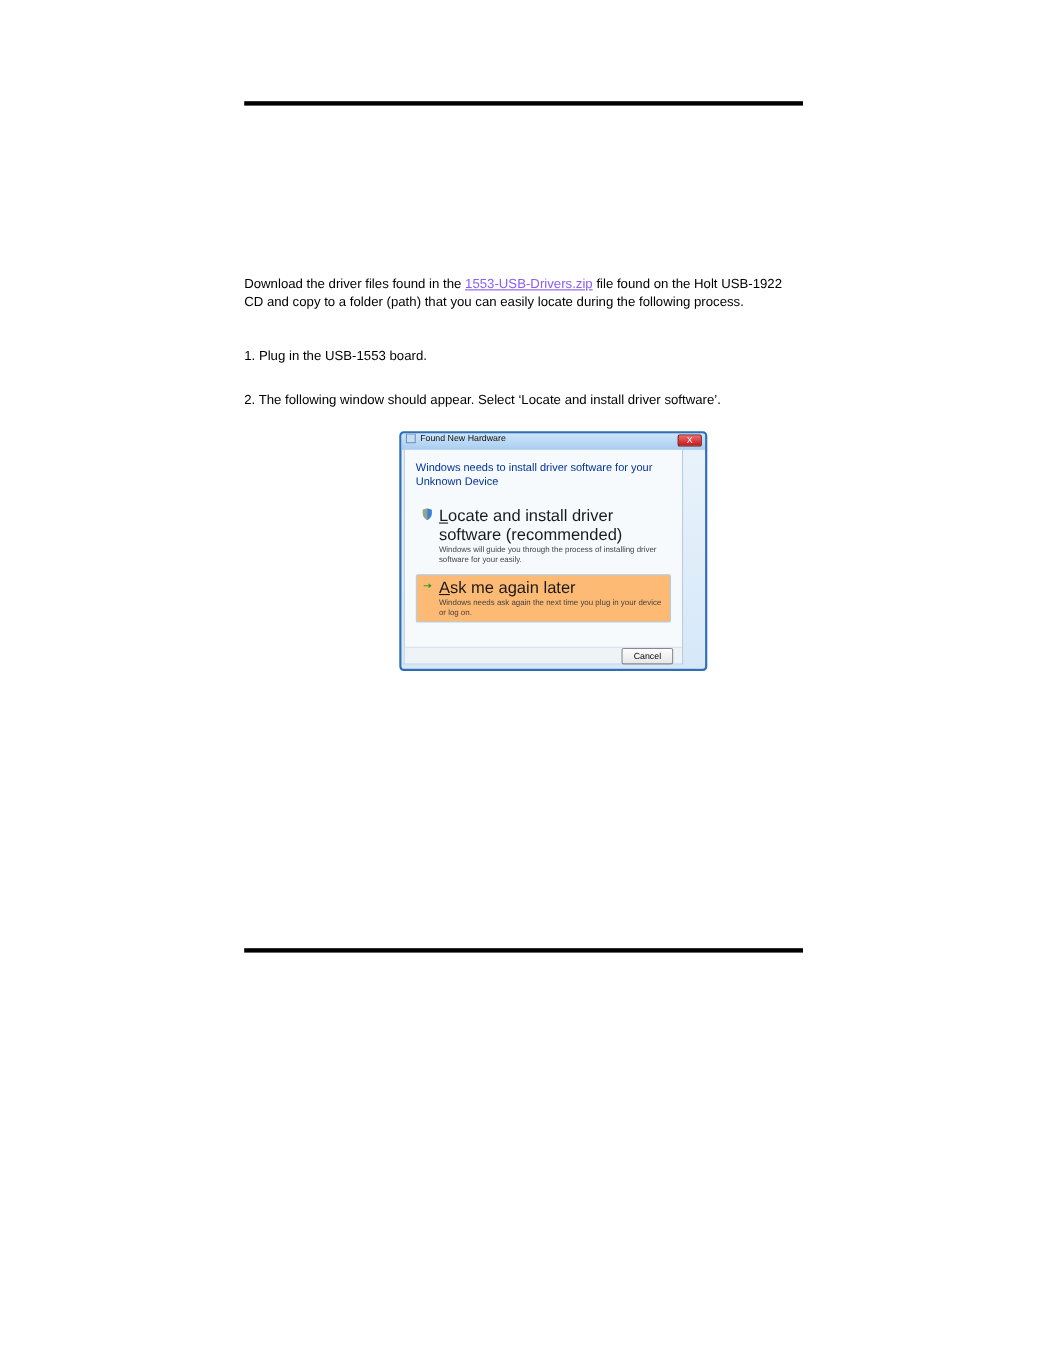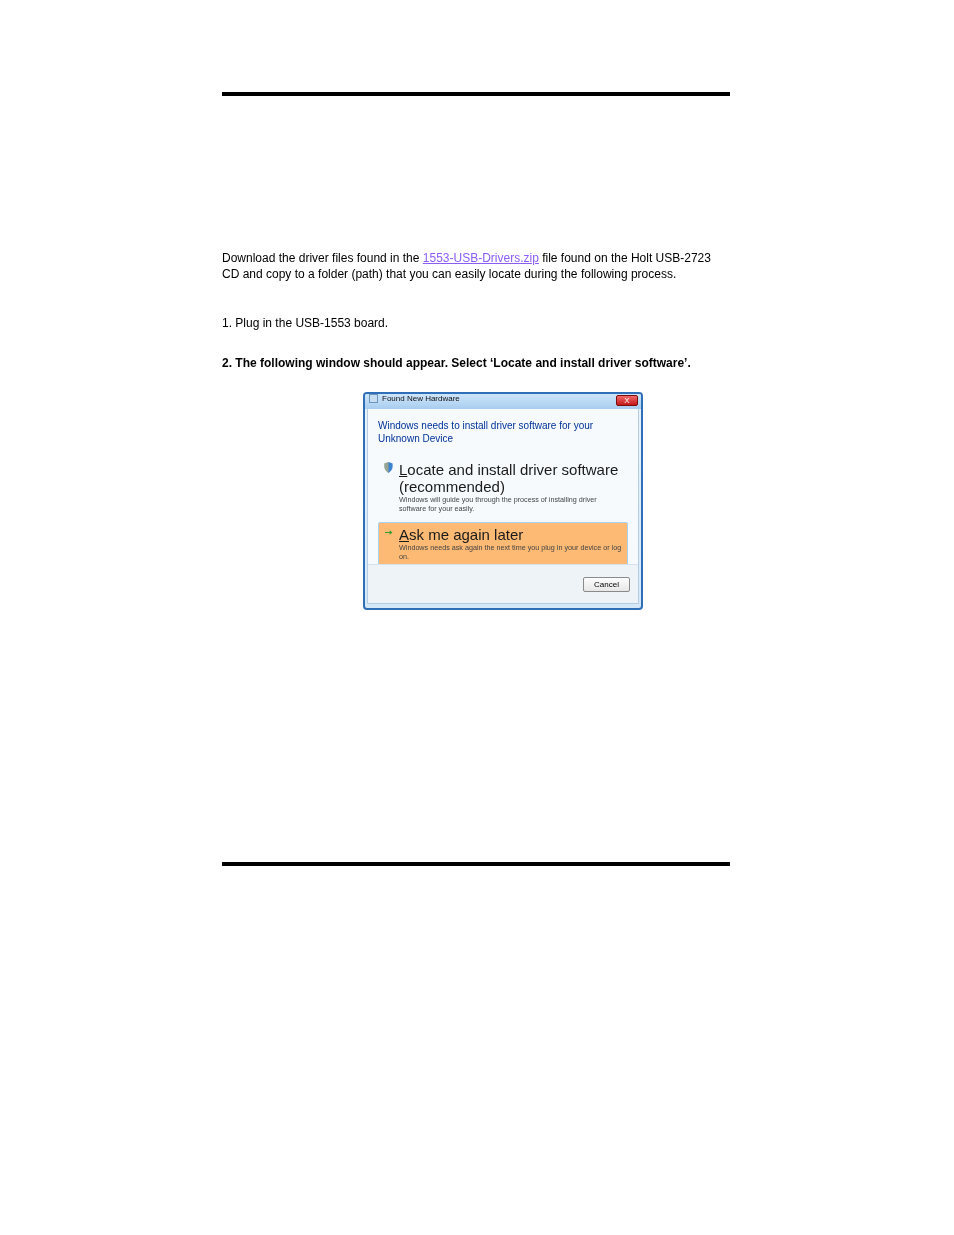--- a/index.html
+++ b/index.html
@@ -187,7 +187,7 @@
   <div class="hr-top"></div>
 
   <div class="intro">
-    <span>Download the driver files found in the </span><a href="#" class="link">1553-USB-Drivers.zip</a><span> file found on the Holt USB-2723 CD and copy to a folder (path) that you can easily locate during the following process.</span>
+    <span>Download the driver files found in the </span><a href="#" class="link">1553-USB-Drivers.zip</a><span> file found on the Holt USB-1922 CD and copy to a folder (path) that you can easily locate during the following process.</span>
   </div>
 
   <div class="step-text step1">1. Plug in the USB-1553 board.</div>

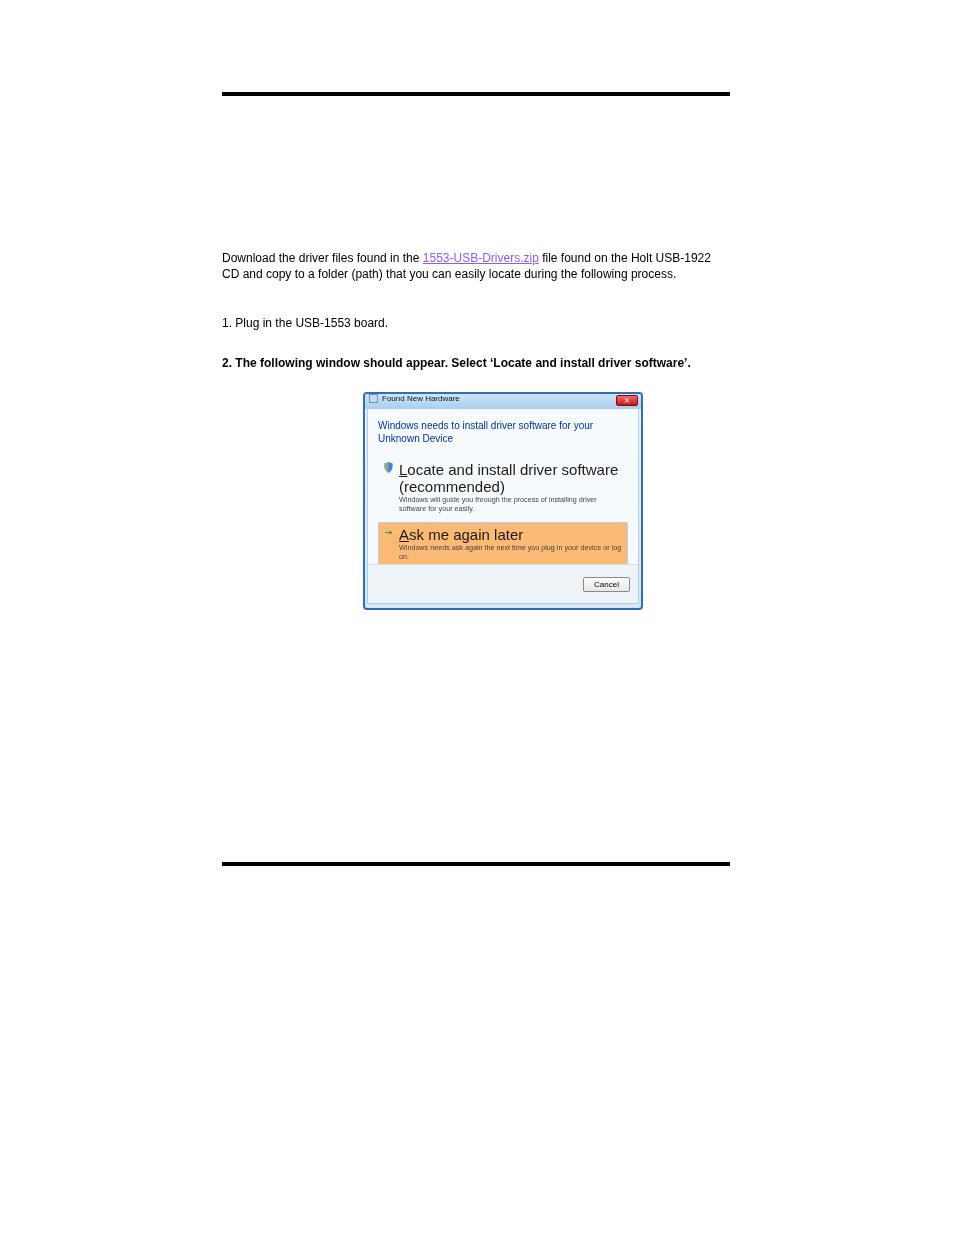--- a/index.html
+++ b/index.html
@@ -52,7 +52,7 @@
     line-height: 1.35;
   }
   .step1 { top: 315px; }
-  .step2 { top: 355px; font-weight: bold; }
+  .step2 { top: 355px; }
 
   
   .dialog-wrap {

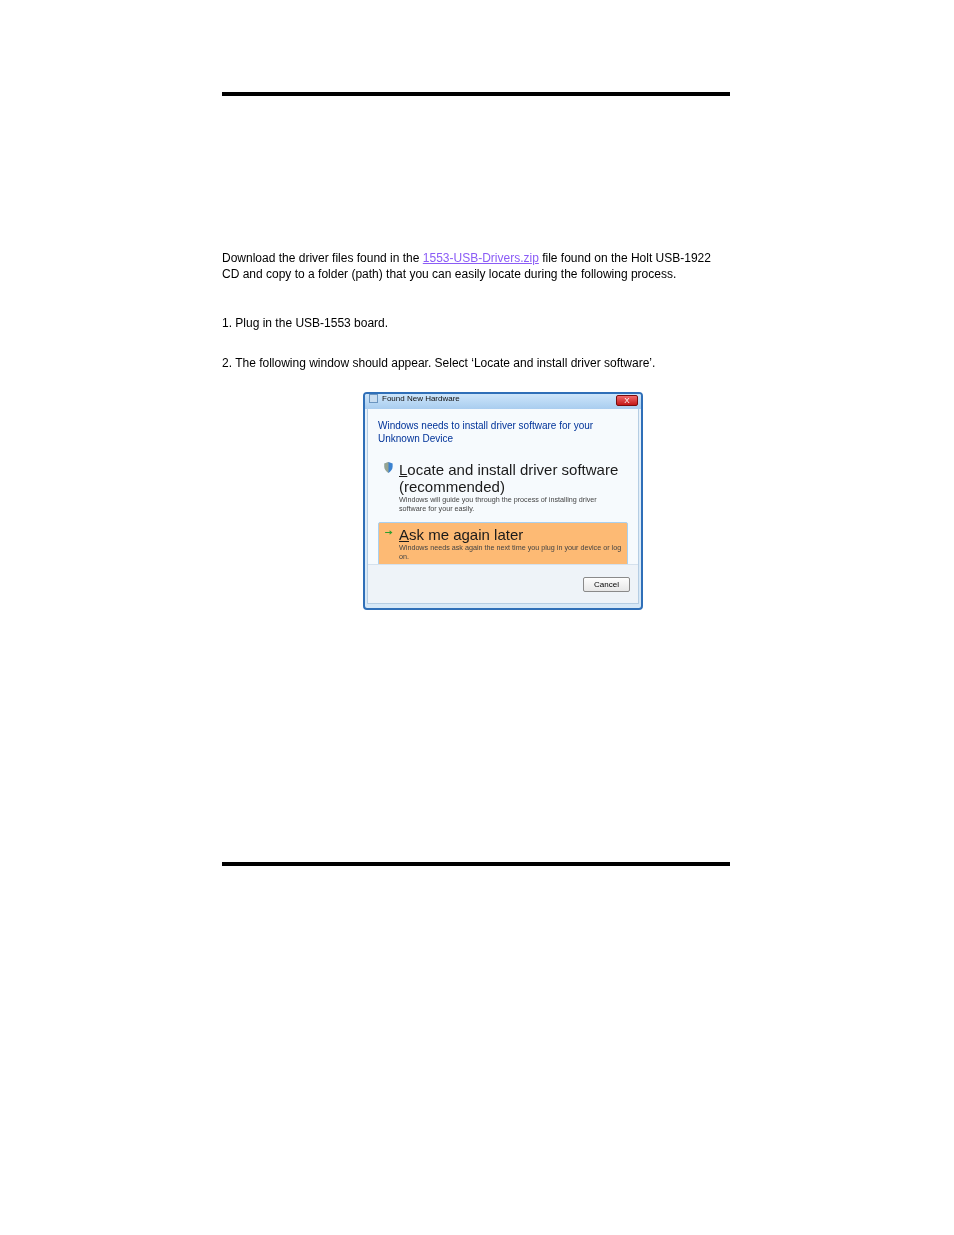--- a/index.html
+++ b/index.html
@@ -112,7 +112,7 @@
     background: #f6fafd;
     border: 1px solid #b5cde3;
     border-top: none;
-    margin: 0 2px 2px 2px;
+    margin: 0 20px 2px 2px;
     height: calc(100% - 15px - 4px);
     box-sizing: border-box;
     padding: 10px 10px 0 10px;

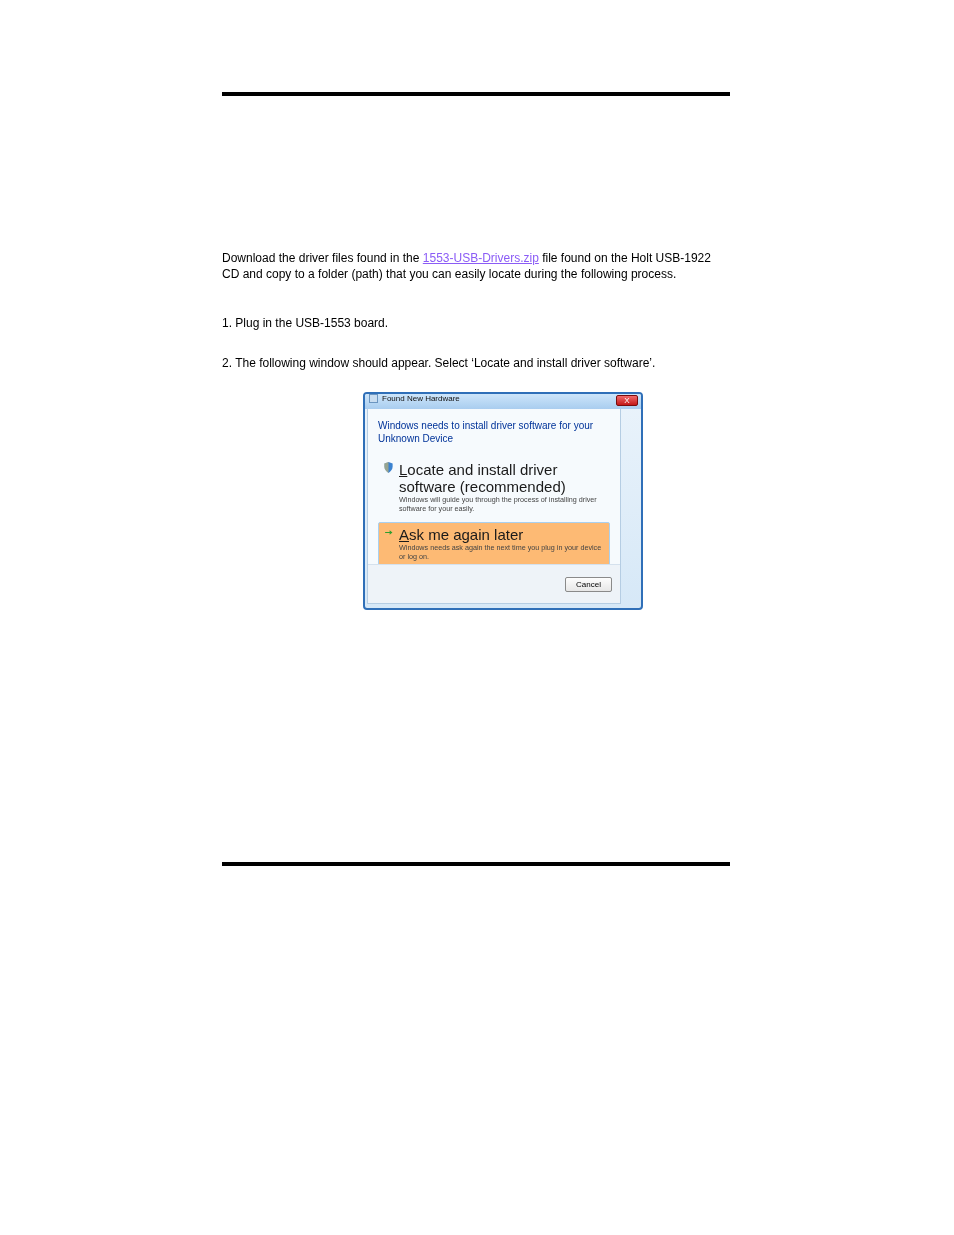--- a/index.html
+++ b/index.html
@@ -161,7 +161,7 @@
   .button-row {
     position: absolute;
     left: 0; right: 0; bottom: 0;
-    height: 39px;
+    height: 15px;
     background: #eef3f8;
     border-top: 1px solid #d5e1ed;
     display: flex;

